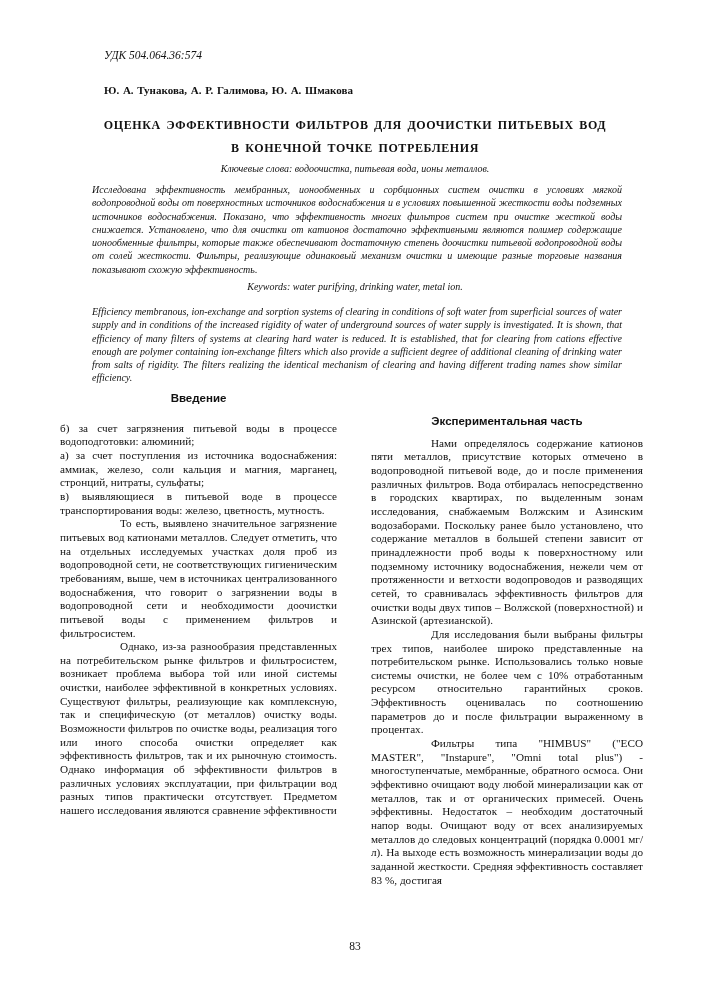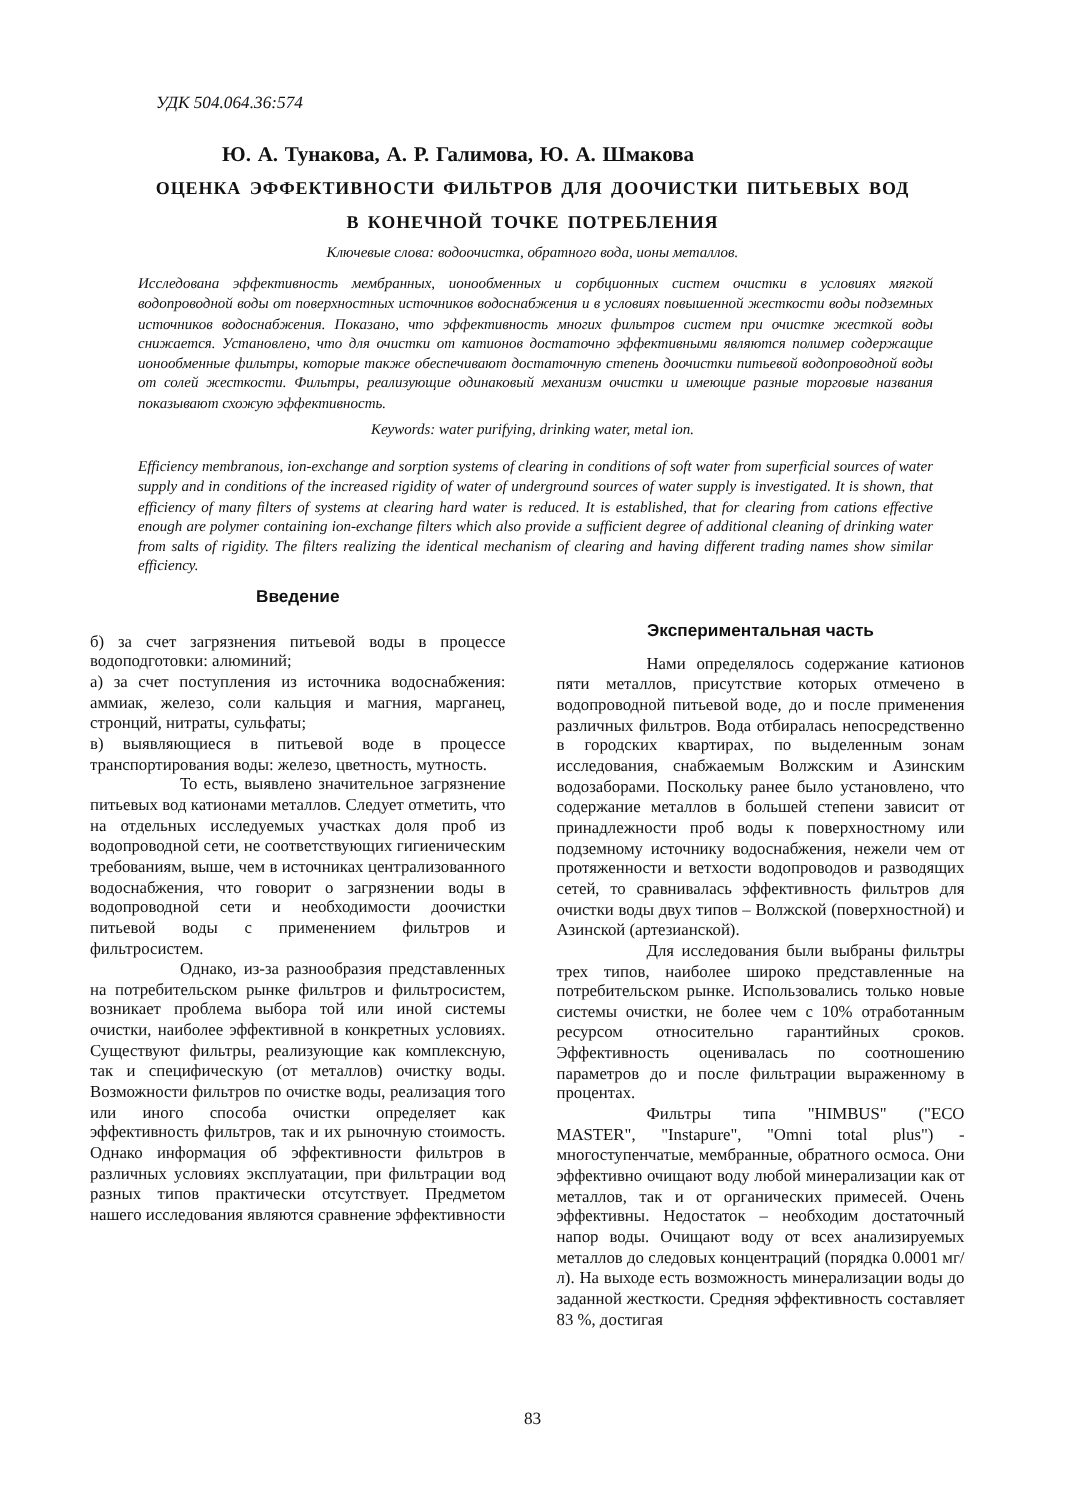--- a/index.html
+++ b/index.html
@@ -5,7 +5,7 @@
   html, body { margin: 0; padding: 0; background: #ffffff; }
   body { width: 710px; height: 1003px; position: relative; overflow: hidden;
          font-family: "Liberation Serif", serif; color: #111; }
-  .udk { position: absolute; left: 104px; top: 63px; font-style: italic; font-size: 11.5px; font-family: Liberation Serif, serif; }
+  .udk { position: absolute; left: 104px; top: 49px; font-style: italic; font-size: 11.5px; font-family: Liberation Serif, serif; }
   .authors { position: absolute; left: 104px; top: 96px; font-weight: bold; font-size: 14px; word-spacing: 1px; margin-left: 44px; }
   .title { position: absolute; left: 60px; width: 590px; text-align: center; font-weight: bold;
            font-size: 12px; letter-spacing: 0.6px; word-spacing: 2px; }

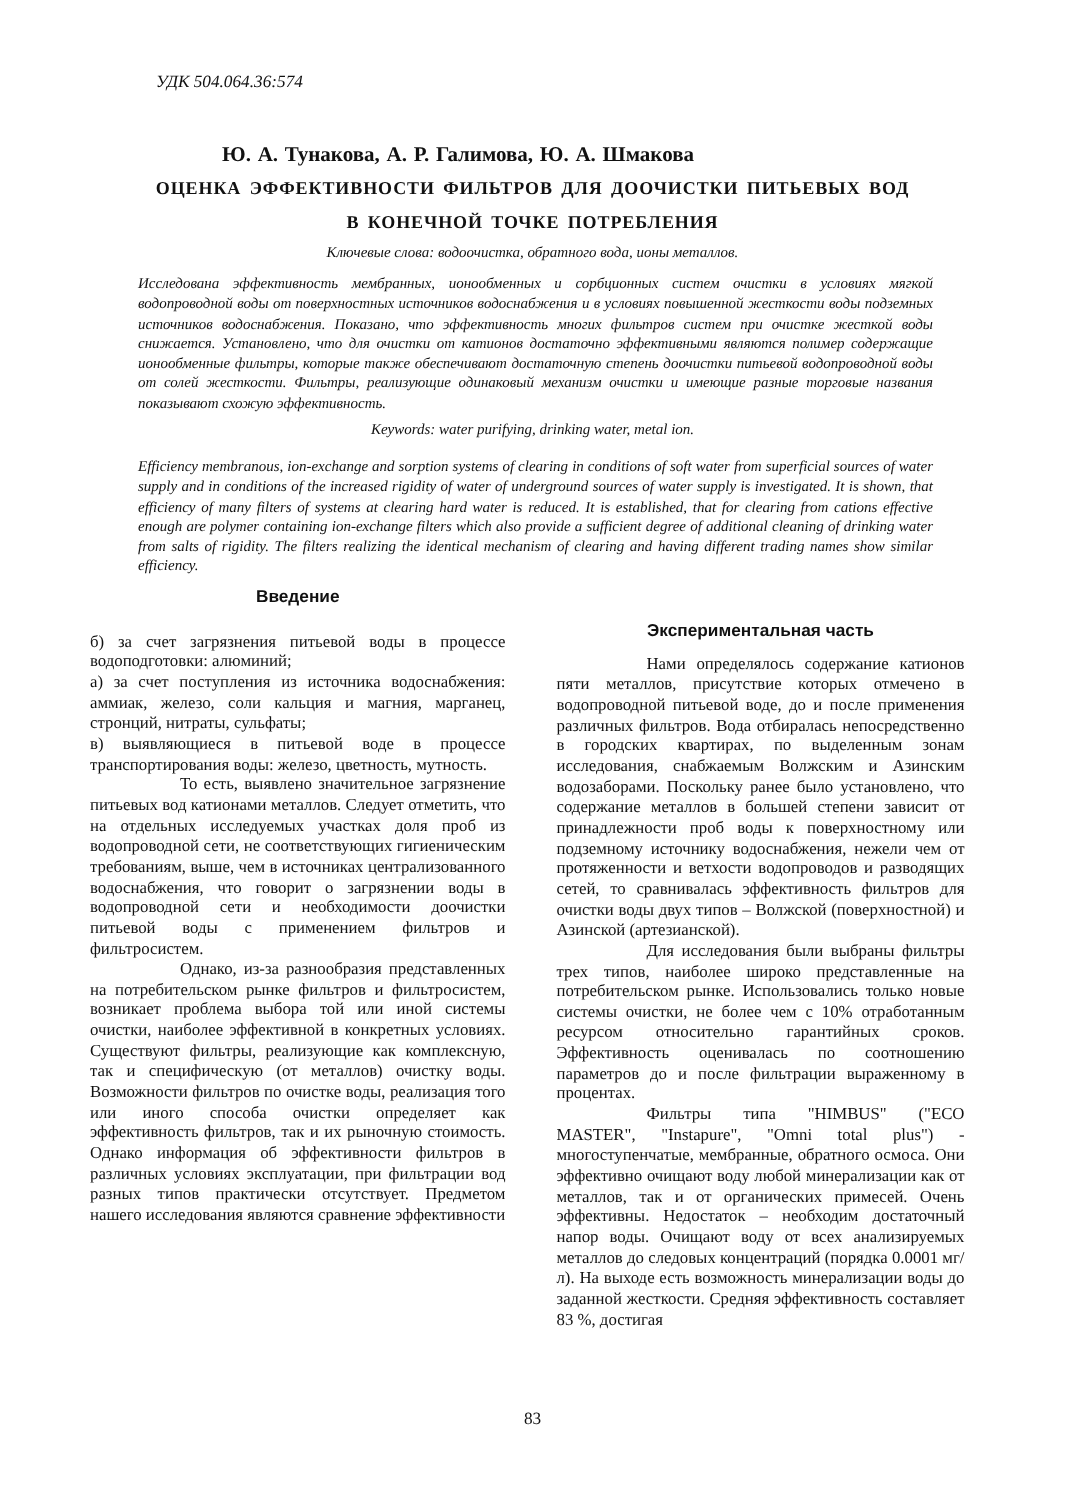--- a/index.html
+++ b/index.html
@@ -6,7 +6,7 @@
   body { width: 710px; height: 1003px; position: relative; overflow: hidden;
          font-family: "Liberation Serif", serif; color: #111; }
   .udk { position: absolute; left: 104px; top: 49px; font-style: italic; font-size: 11.5px; font-family: Liberation Serif, serif; }
-  .authors { position: absolute; left: 104px; top: 96px; font-weight: bold; font-size: 14px; word-spacing: 1px; margin-left: 44px; }
+  .authors { position: absolute; left: 104px; top: 84px; font-weight: bold; font-size: 11px; word-spacing: 1px; }
   .title { position: absolute; left: 60px; width: 590px; text-align: center; font-weight: bold;
            font-size: 12px; letter-spacing: 0.6px; word-spacing: 2px; }
   .title.l1 { top: 118px; }

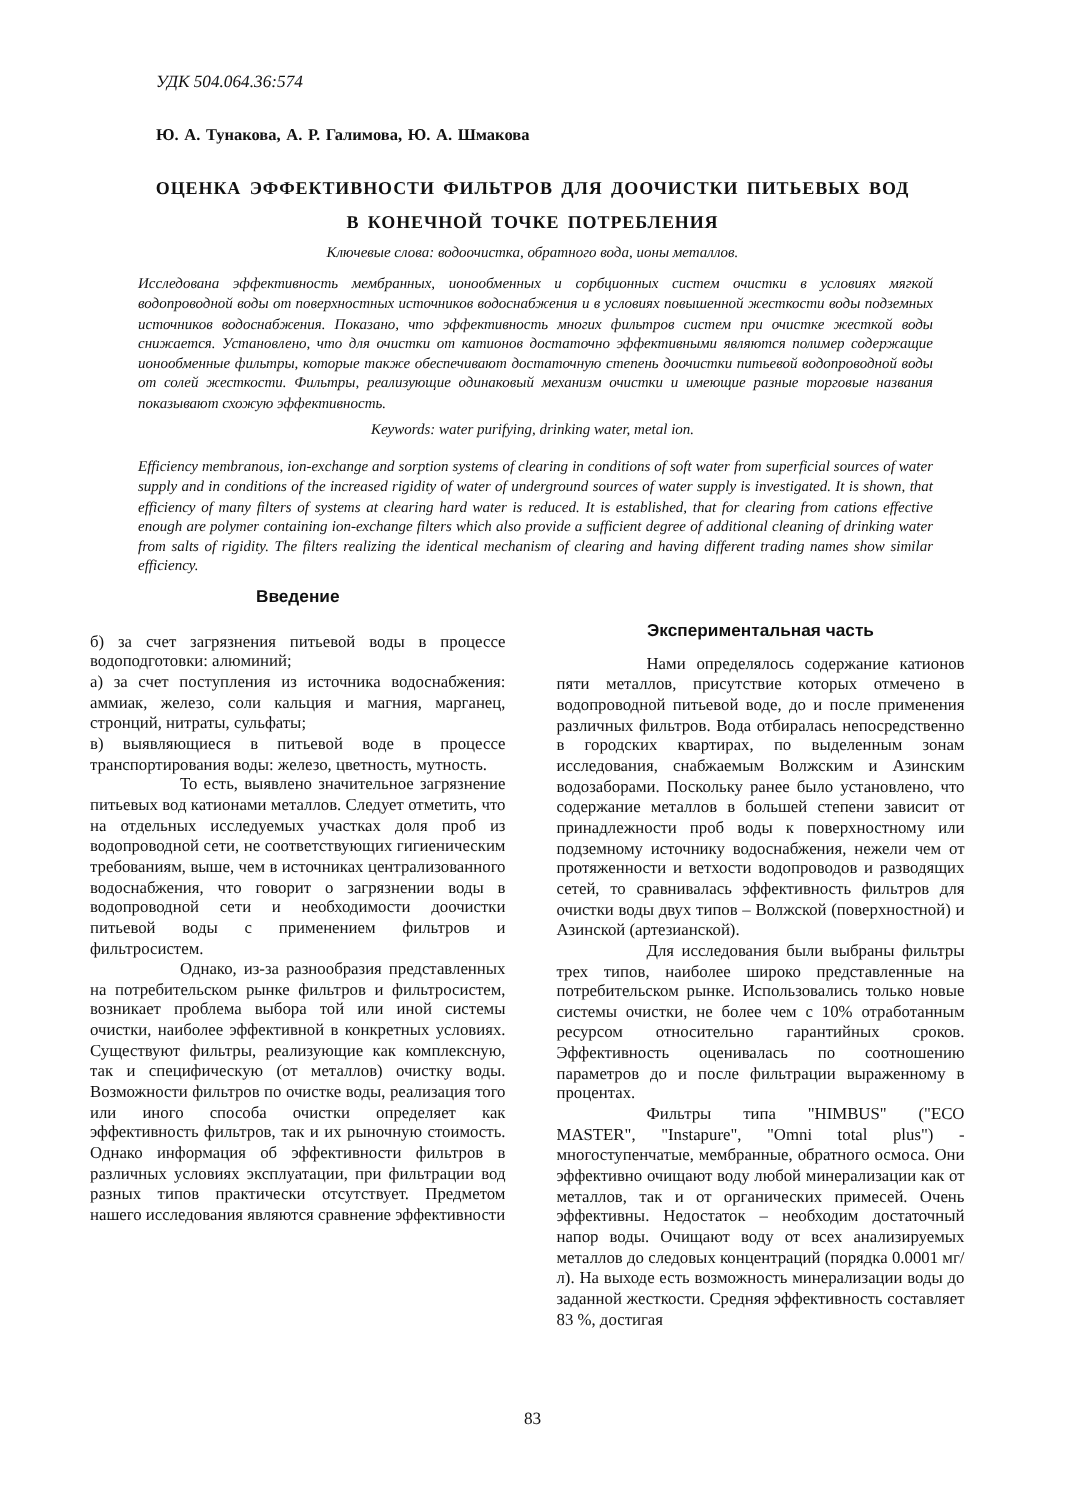--- a/index.html
+++ b/index.html
@@ -36,7 +36,7 @@
 <div class="authors">Ю. А. Тунакова,  А. Р. Галимова,  Ю. А. Шмакова</div>
 <div class="title l1">ОЦЕНКА ЭФФЕКТИВНОСТИ ФИЛЬТРОВ ДЛЯ ДООЧИСТКИ ПИТЬЕВЫХ ВОД</div>
 <div class="title l2">В КОНЕЧНОЙ ТОЧКЕ ПОТРЕБЛЕНИЯ</div>
-<div class="kw-ru">Ключевые слова: водоочистка, обратного вода, ионы металлов.</div>
+<div class="kw-ru">Ключевые слова: водоочистка, питьевая вода, ионы металлов.</div>
 
 <p class="abstract ru">Исследована эффективность мембранных, ионообменных и сорбционных систем очистки в условиях мягкой водопроводной воды от поверхностных источников водоснабжения и в условиях повышенной жесткости воды подземных источников водоснабжения. Показано, что эффективность многих фильтров систем при очистке жесткой воды снижается. Установлено, что для очистки от  катионов достаточно эффективными являются полимер содержащие ионообменные фильтры, которые также обеспечивают достаточную степень доочистки питьевой водопроводной воды от солей жесткости. Фильтры, реализующие одинаковый механизм очистки и имеющие разные торговые названия показывают схожую эффективность.</p>
 <div class="kw-en">Keywords: water purifying, drinking water, metal ion.</div>

